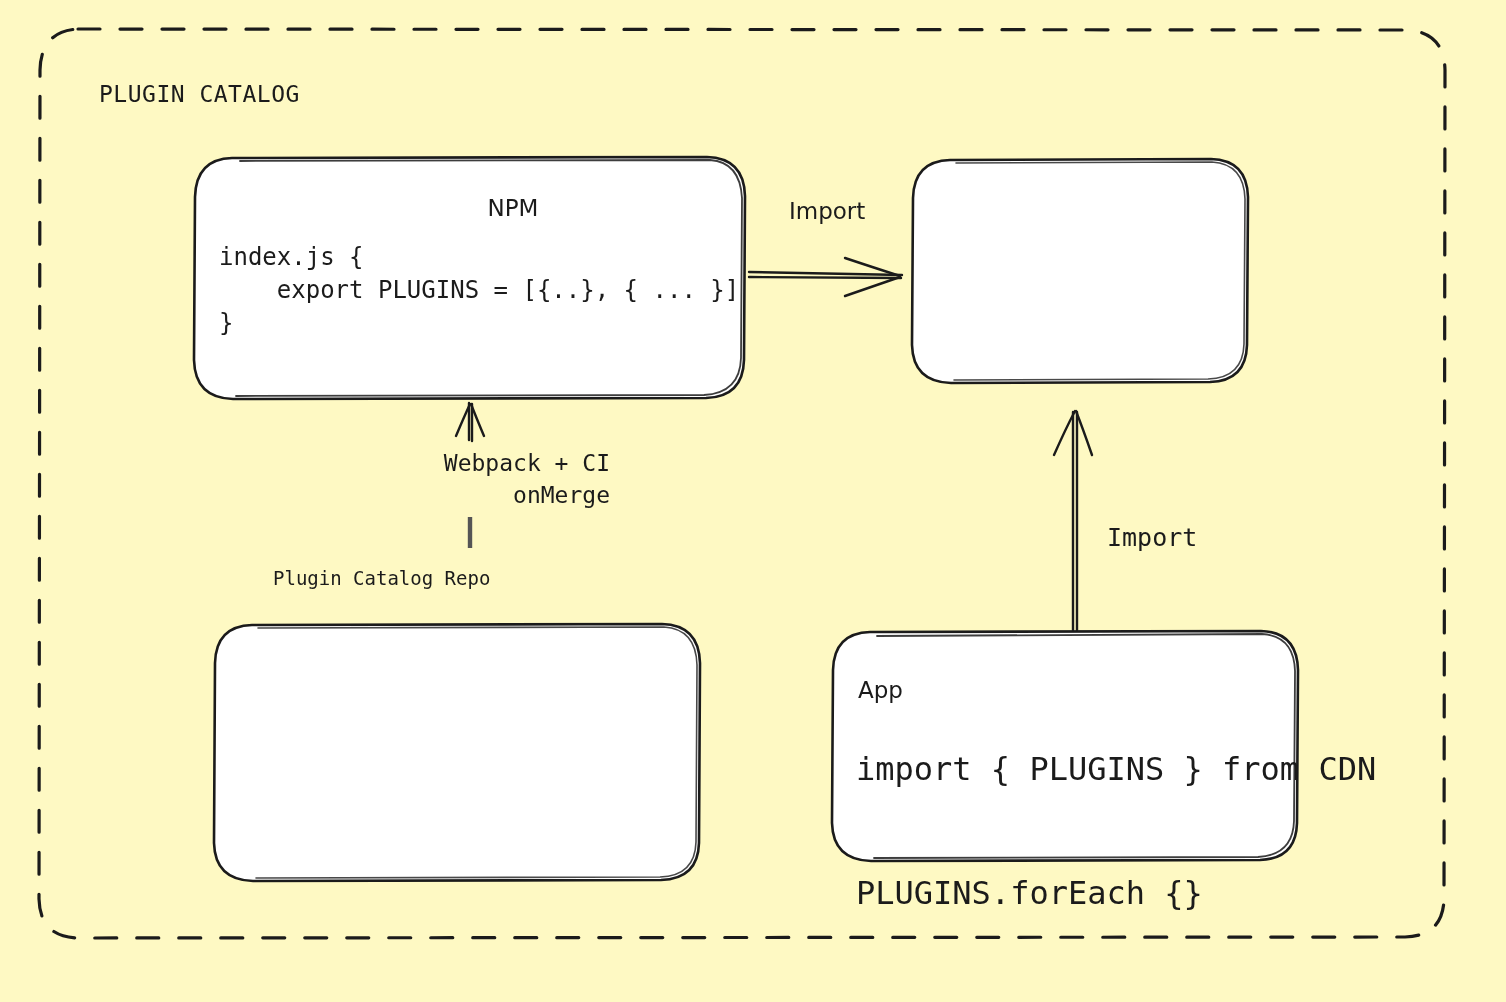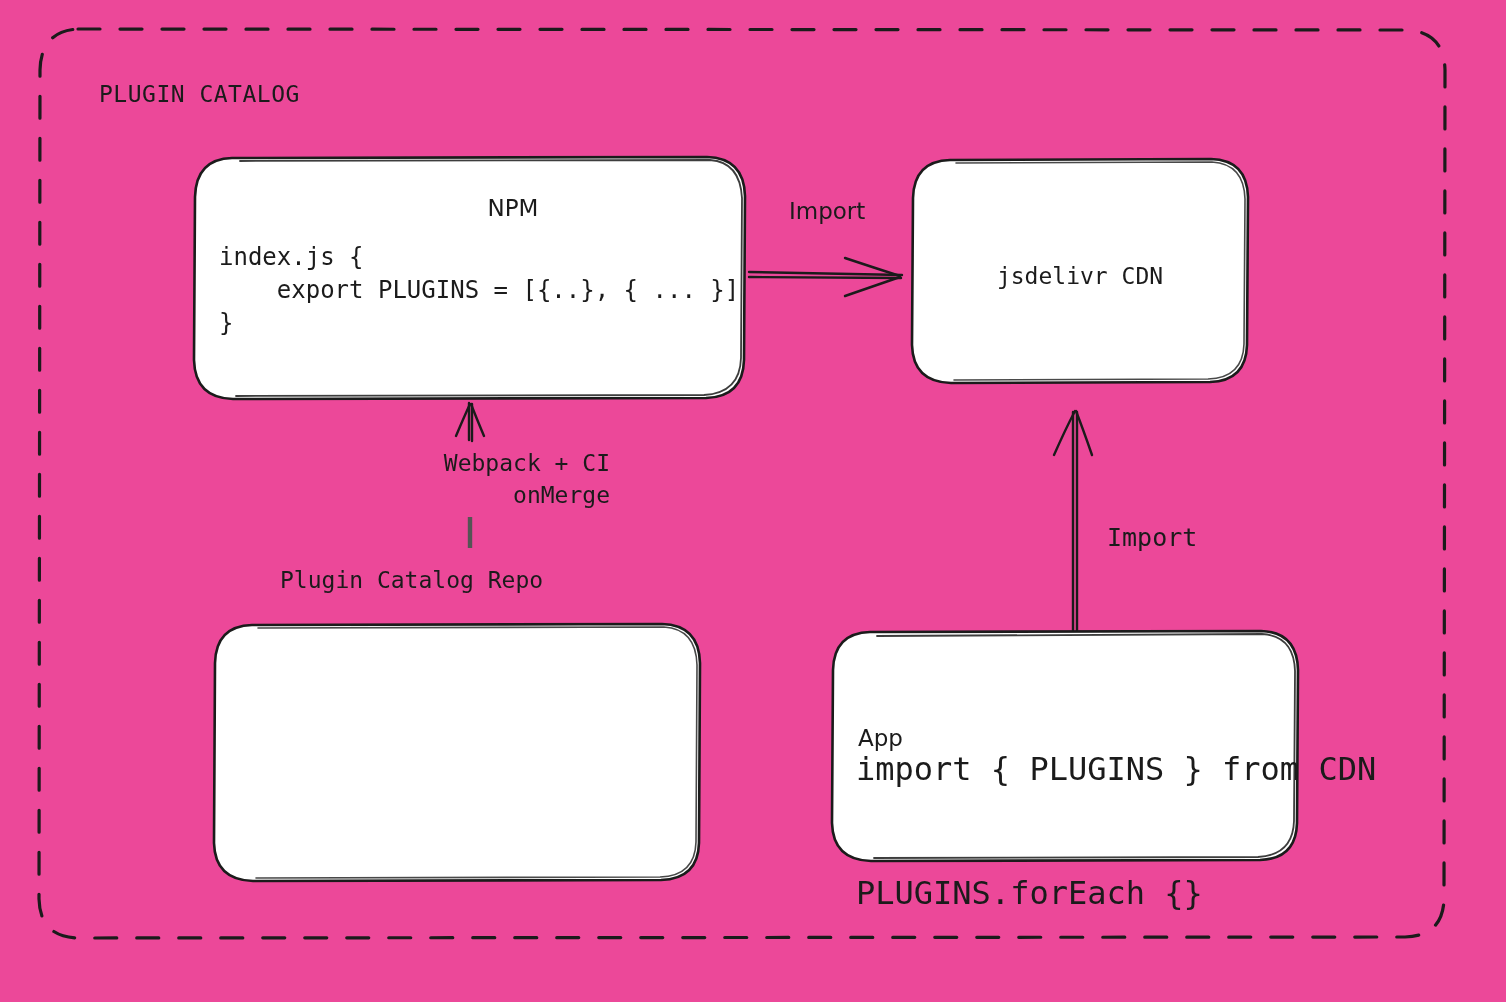--- a/index.html
+++ b/index.html
@@ -14,7 +14,7 @@
     position: relative;
     width: 1506px;
     height: 1002px;
-    background: #ec4899;
+    background: #fef9c3;
     overflow: hidden;
   }
   #sketch {

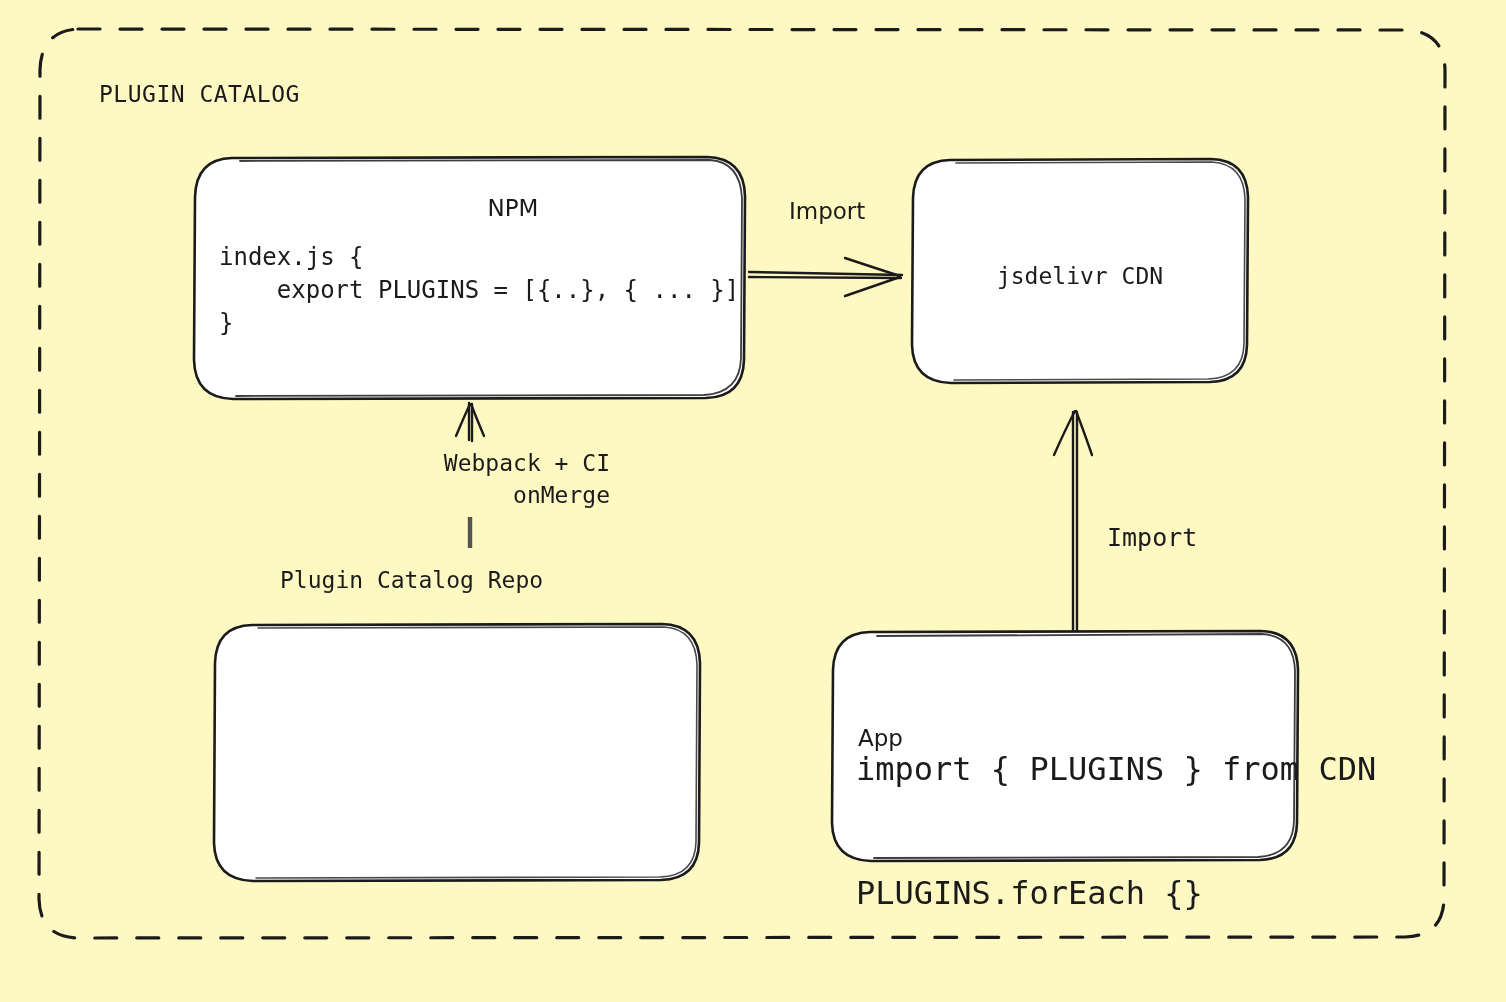--- a/index.html
+++ b/index.html
@@ -247,7 +247,6 @@
     export PLUGINS = [{..}, { ... }]
 }</div>
 
-  <div class="lbl mono" id="cdn-title">jsdelivr CDN</div>
 
   <div class="lbl" id="cache-label">Import</div>
 

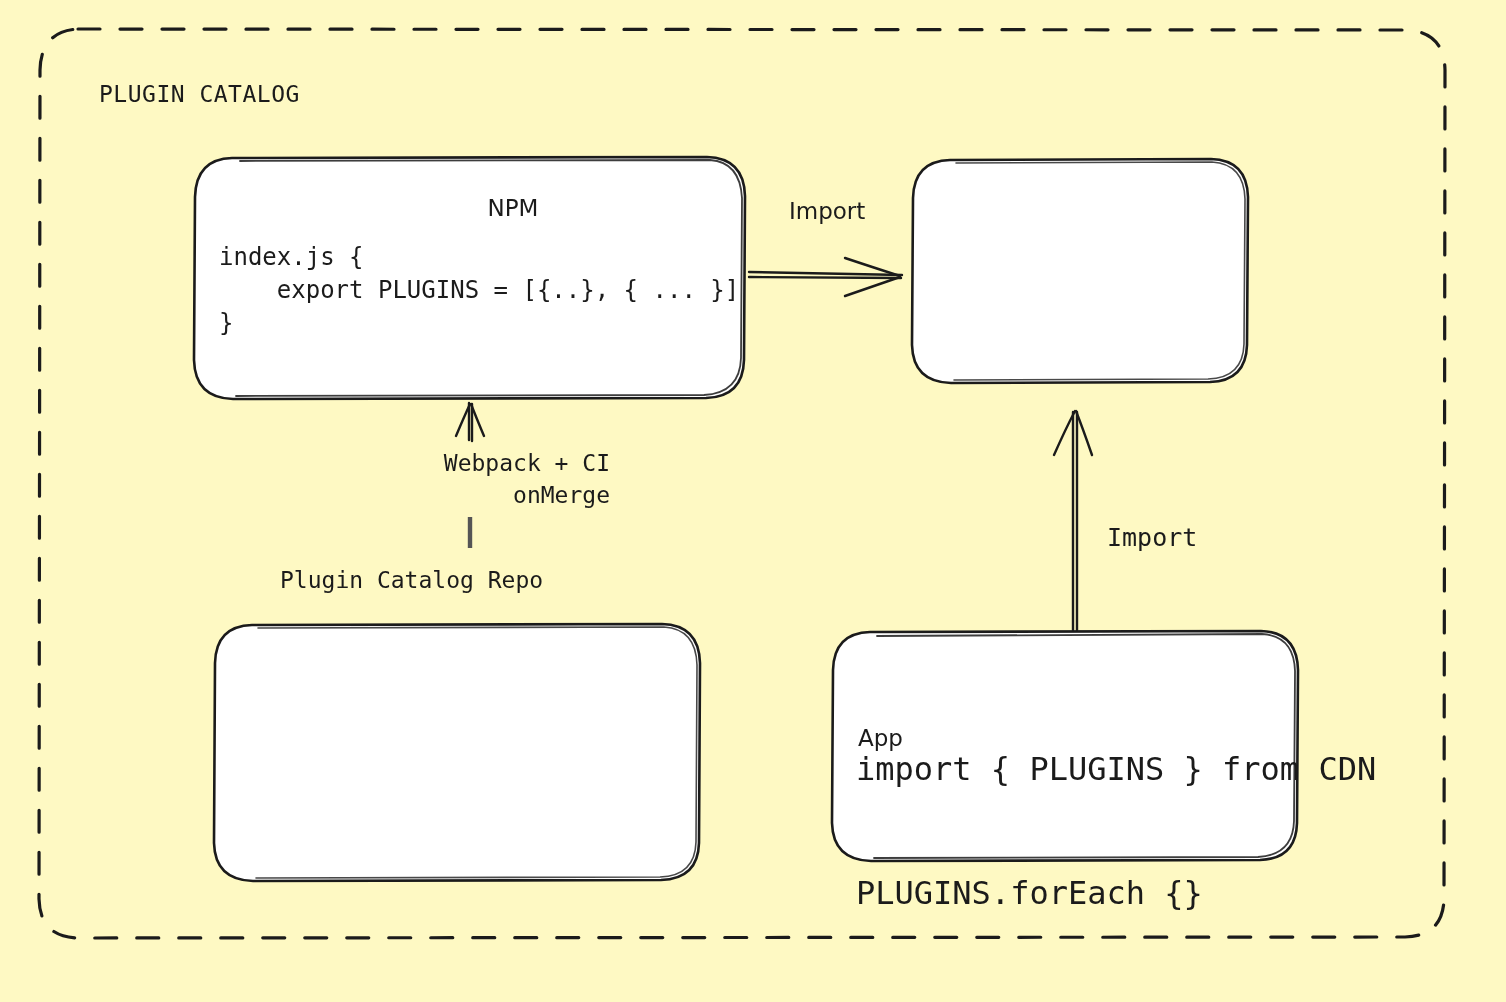--- a/index.html
+++ b/index.html
@@ -88,9 +88,9 @@
 
   
   #repo-caption {
-    left: 280px;
+    left: 273px;
     top: 569px;
-    font-size: 23px;
+    font-size: 19px;
   }
 
   

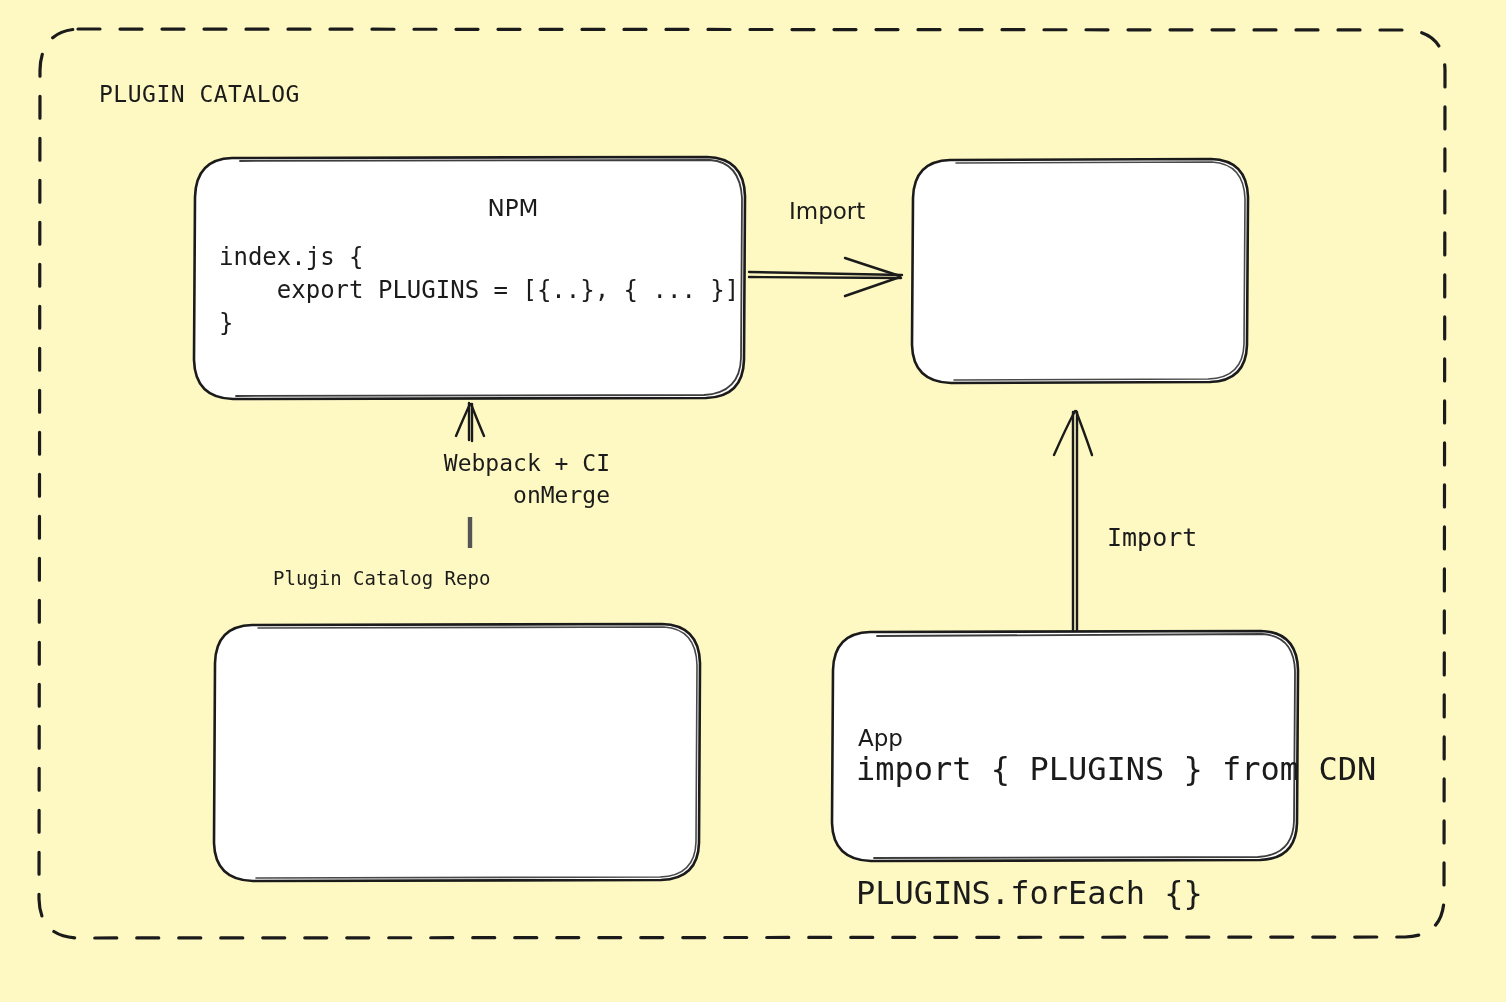--- a/index.html
+++ b/index.html
@@ -107,7 +107,6 @@
     top: 679px;
     font-size: 23px;
     font-family: "DejaVu Sans", sans-serif;
-    margin-top: 48px;
   }
   #app-code {
     left: 856px;

